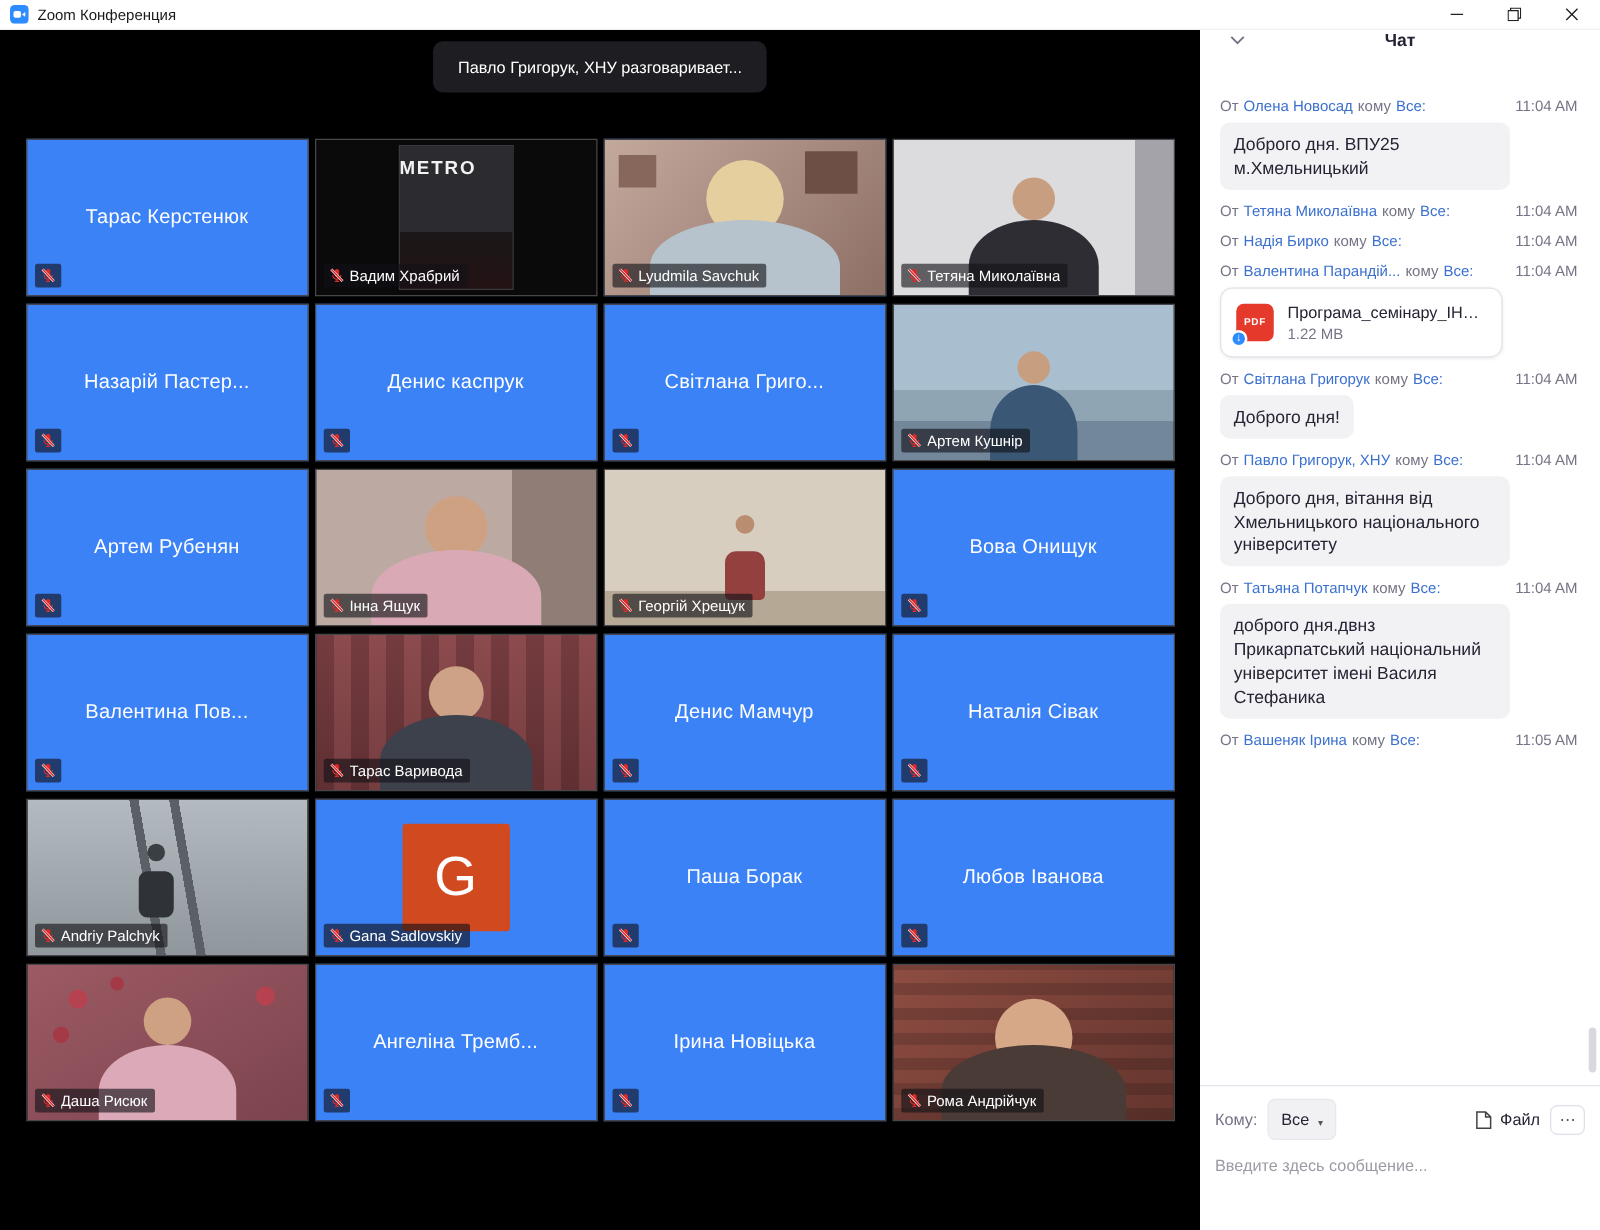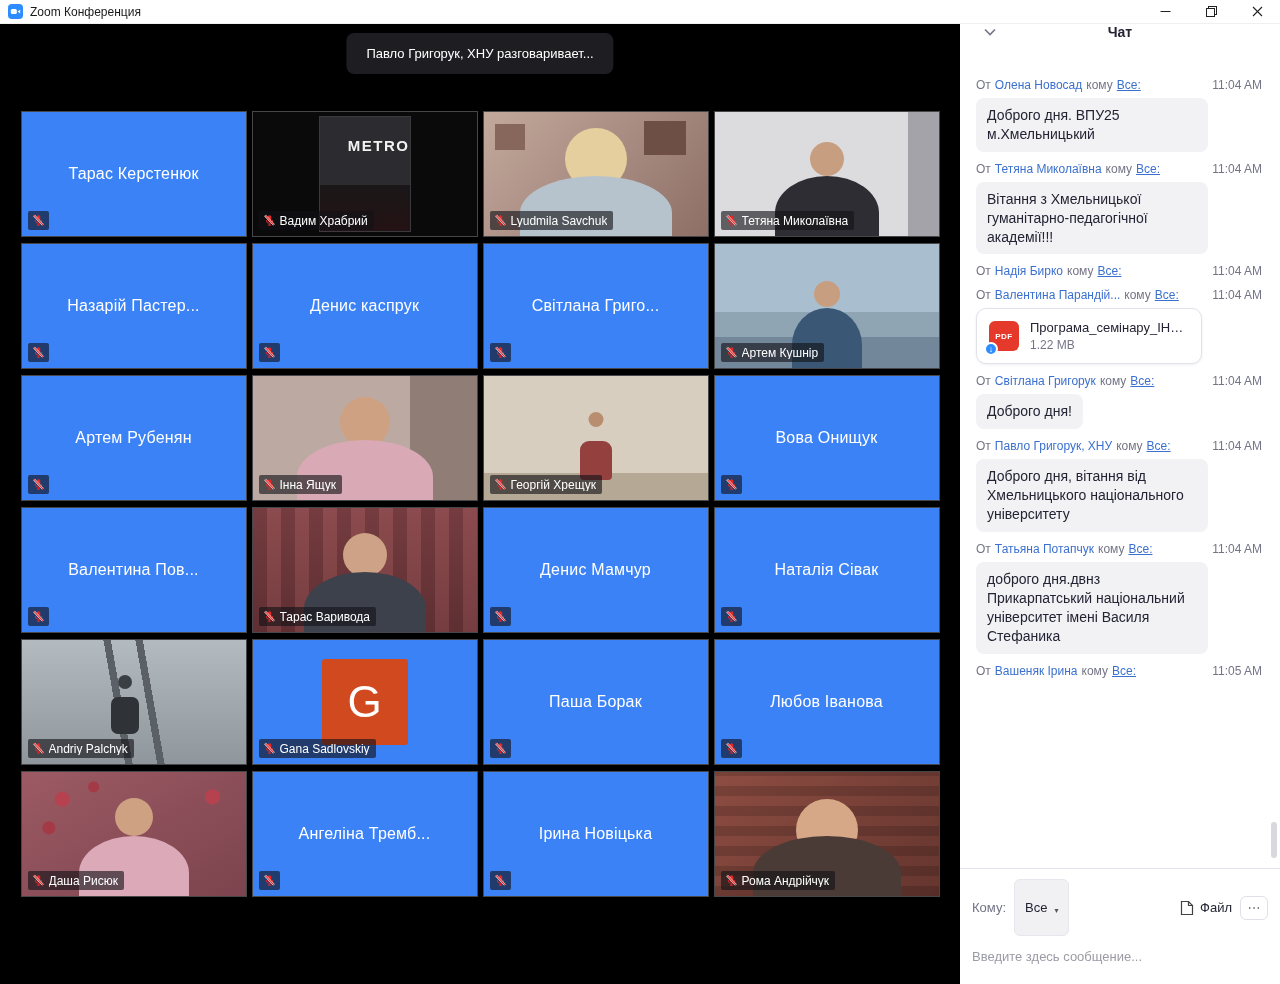--- a/index.html
+++ b/index.html
@@ -70,7 +70,7 @@
   .mhead{display:flex;align-items:baseline;gap:4px;font-size:12px;margin:10px 0 6px;white-space:nowrap;overflow:hidden}
   .mg{color:var(--text-gray,#747487)}
   .ms{color:var(--link-blue,#3b70cf);text-decoration:none;cursor:pointer}
-  .ms.mu{text-decoration:underline}
+  .ms.mu{}
   .mtime{margin-left:auto;color:var(--text-gray,#747487);font-size:12px;padding-left:6px}
   .bubble{display:inline-block;max-width:232px;padding:8px 11px;border-radius:8px;font-size:14px;line-height:1.35;background:var(--bubble-bg,#f2f2f5);color:var(--text-dark,#232333)}
   .fcard{display:flex;align-items:center;gap:11px;background:#fff;border:1px solid #e2e2ea;border-radius:10px;padding:11px 12px;width:226px;box-shadow:0 1px 3px rgba(0,0,0,.07);cursor:pointer}

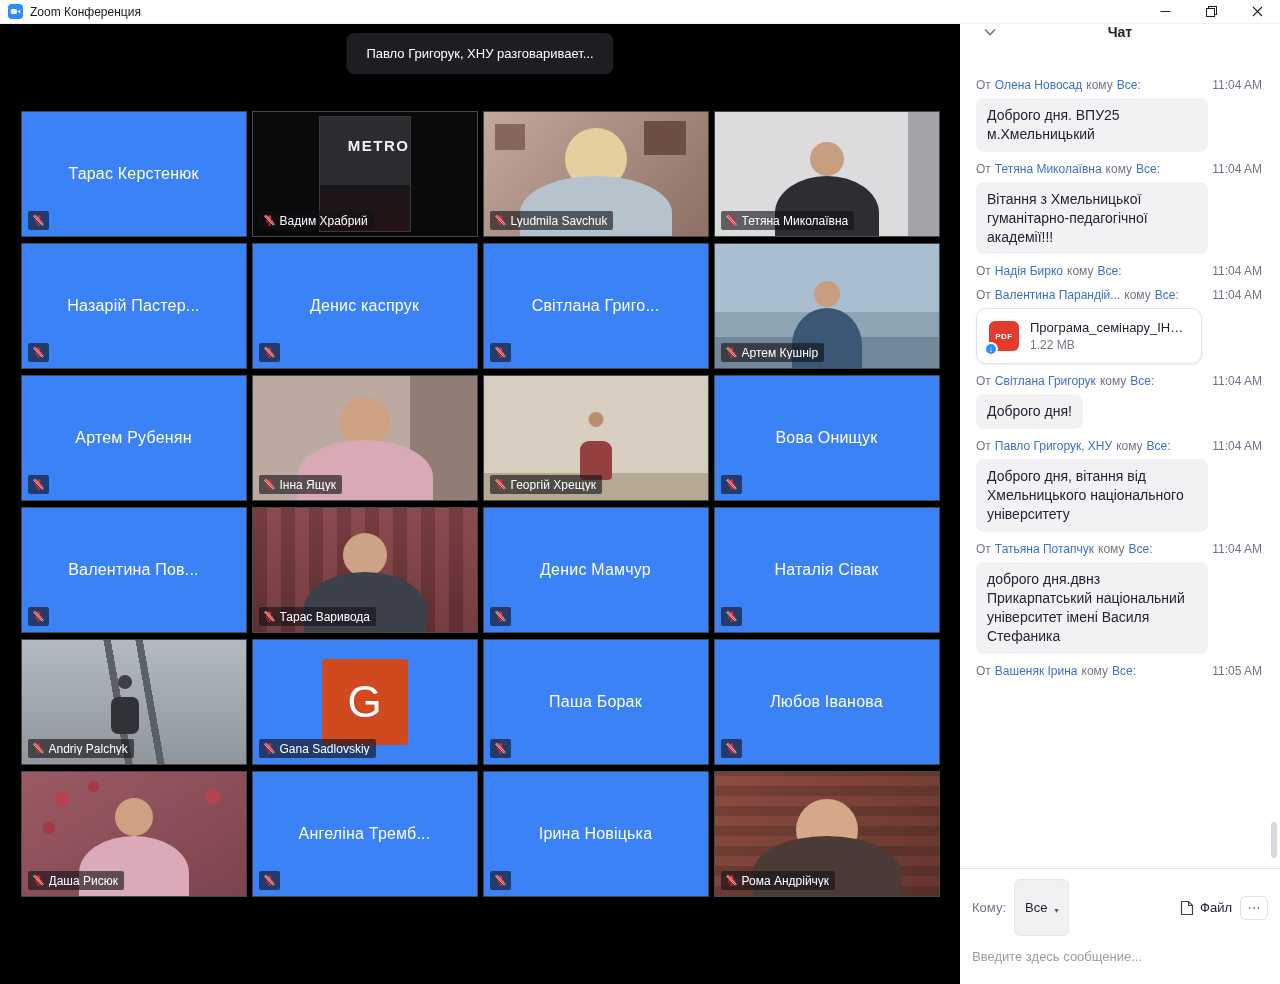--- a/index.html
+++ b/index.html
@@ -55,7 +55,7 @@
     background:repeating-linear-gradient(0deg,rgba(0,0,0,.15) 0 10px,transparent 10px 20px),linear-gradient(140deg,#8e4d42,#64352e)}
 
   .v-metro{background:#0a0a0b}
-  .poster{position:absolute;left:50%;top:50%;transform:translate(-50%,-50%);width:92px;height:116px;background:linear-gradient(180deg,#2c2c30 0 60%,#1a1718 60%,#241214);border:1px solid #3a3a3e;display:flex;justify-content:flex-end;padding-top:20px}
+  .poster{position:absolute;left:50%;top:50%;transform:translate(-50%,-50%);width:92px;height:116px;background:linear-gradient(180deg,#2c2c30 0 60%,#1a1718 60%,#241214);border:1px solid #3a3a3e;display:flex;justify-content:flex-start;padding-top:9px}
   .poster-t{color:#f2f2f2;font-size:15px;font-weight:bold;letter-spacing:1.5px}
 
   .avatar{position:absolute;left:50%;top:50%;transform:translate(-50%,-50%);width:86px;height:86px;background:var(--avatar-orange,#d1491f);border-radius:3px;display:flex;align-items:center;justify-content:center;color:#fff;font-size:44px}

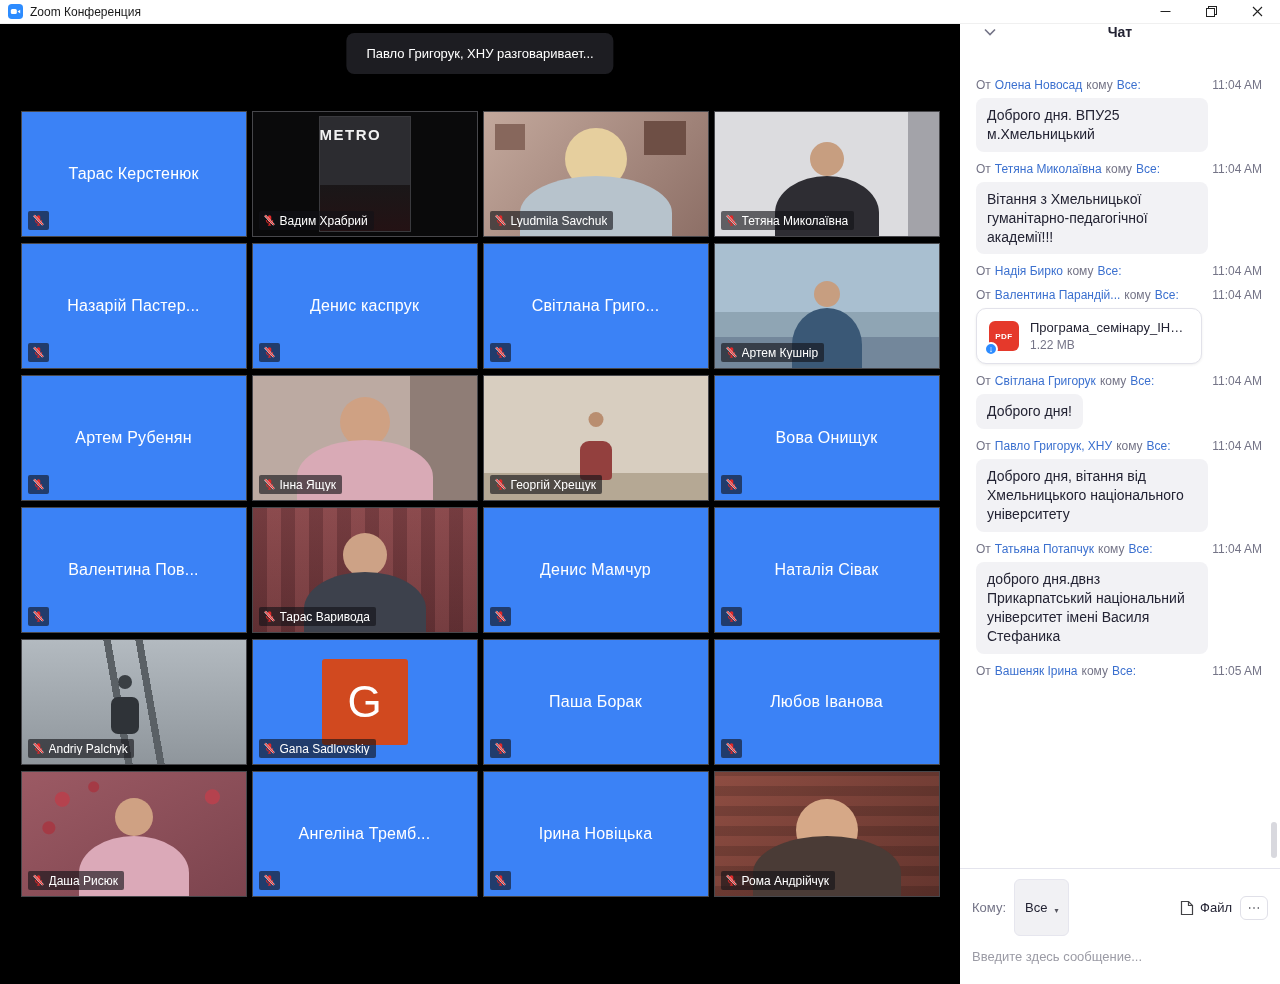--- a/index.html
+++ b/index.html
@@ -487,7 +487,7 @@
               <span class="mg">кому</span>
               <a class="ms mu">Все:</a>
               <span class="mtime">11:04 AM</span>
-            </div><div class="bubble">Вітання з Хмельницької гуманітарно-педагогічної академії!!!</div></div>
+            </div></div>
           <div class="msg"><div class="mhead">
               <span class="mg">От</span>
               <a class="ms">Надія Бирко</a>

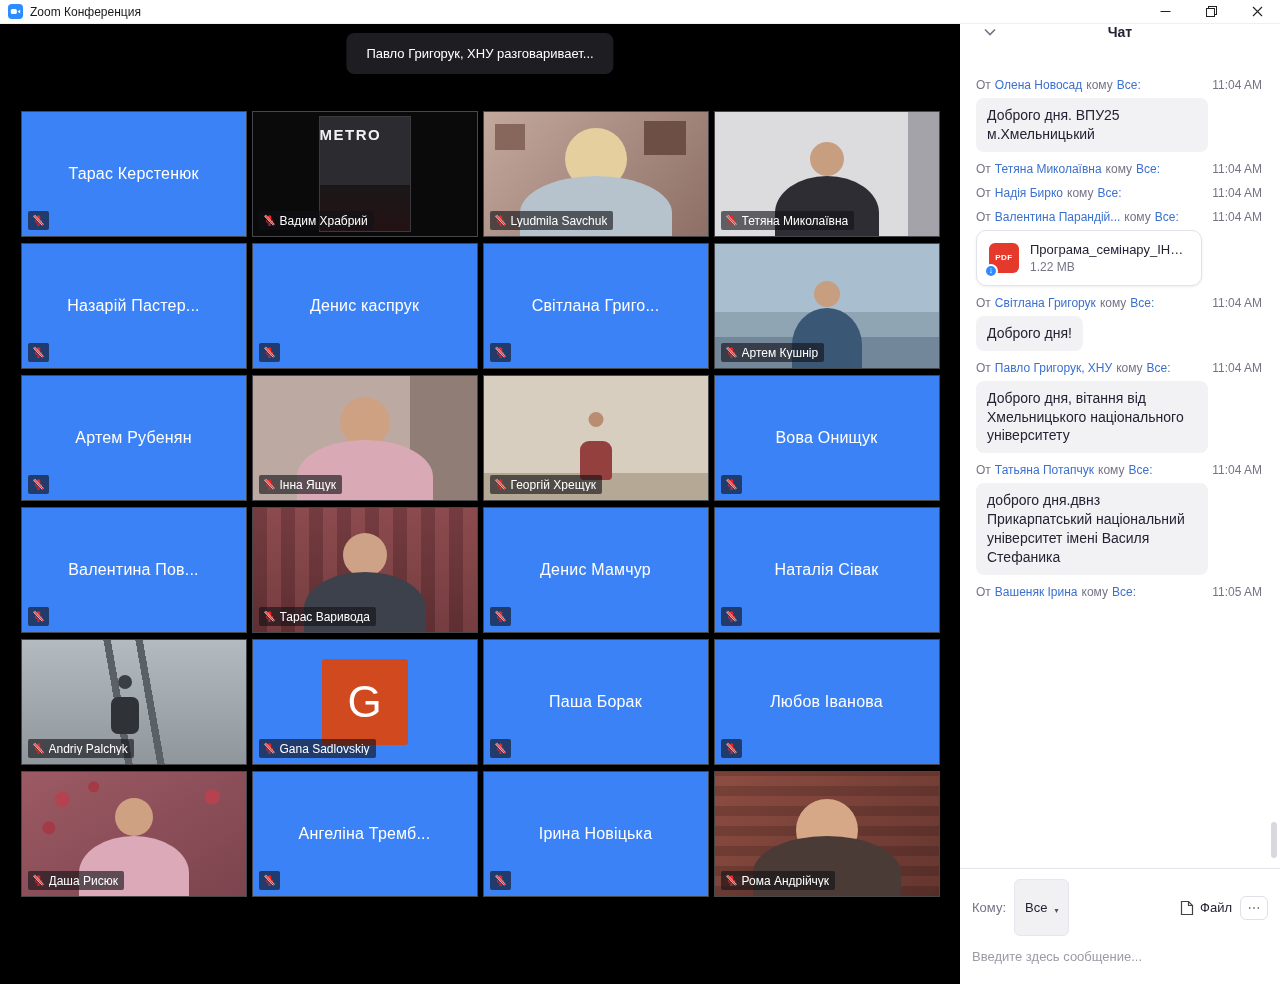--- a/index.html
+++ b/index.html
@@ -84,7 +84,7 @@
   .compose{flex:0 0 auto;height:116px;border-top:1px solid #e4e4ed;padding:10px 12px 0}
   .crow{display:flex;align-items:center;gap:8px}
   .cto{font-size:13px;color:var(--text-gray,#747487)}
-  .csel{display:flex;align-items:flex-end;gap:7px;background:#f1f1f4;border:1px solid #e6e6ee;border-radius:6px;padding:20px 10px;font-size:13px;color:var(--text-dark,#232333);cursor:pointer;font-family:inherit}
+  .csel{display:flex;align-items:flex-end;gap:7px;background:#f1f1f4;border:1px solid #e6e6ee;border-radius:6px;padding:8px 10px;font-size:13px;color:var(--text-dark,#232333);cursor:pointer;font-family:inherit}
   .caret{font-size:8px;color:#55555e}
   .flexsp{flex:1}
   .cfile{display:flex;gap:6px;background:none;border:none;font-size:13px;color:var(--text-dark,#232333);cursor:pointer;font-family:inherit}

